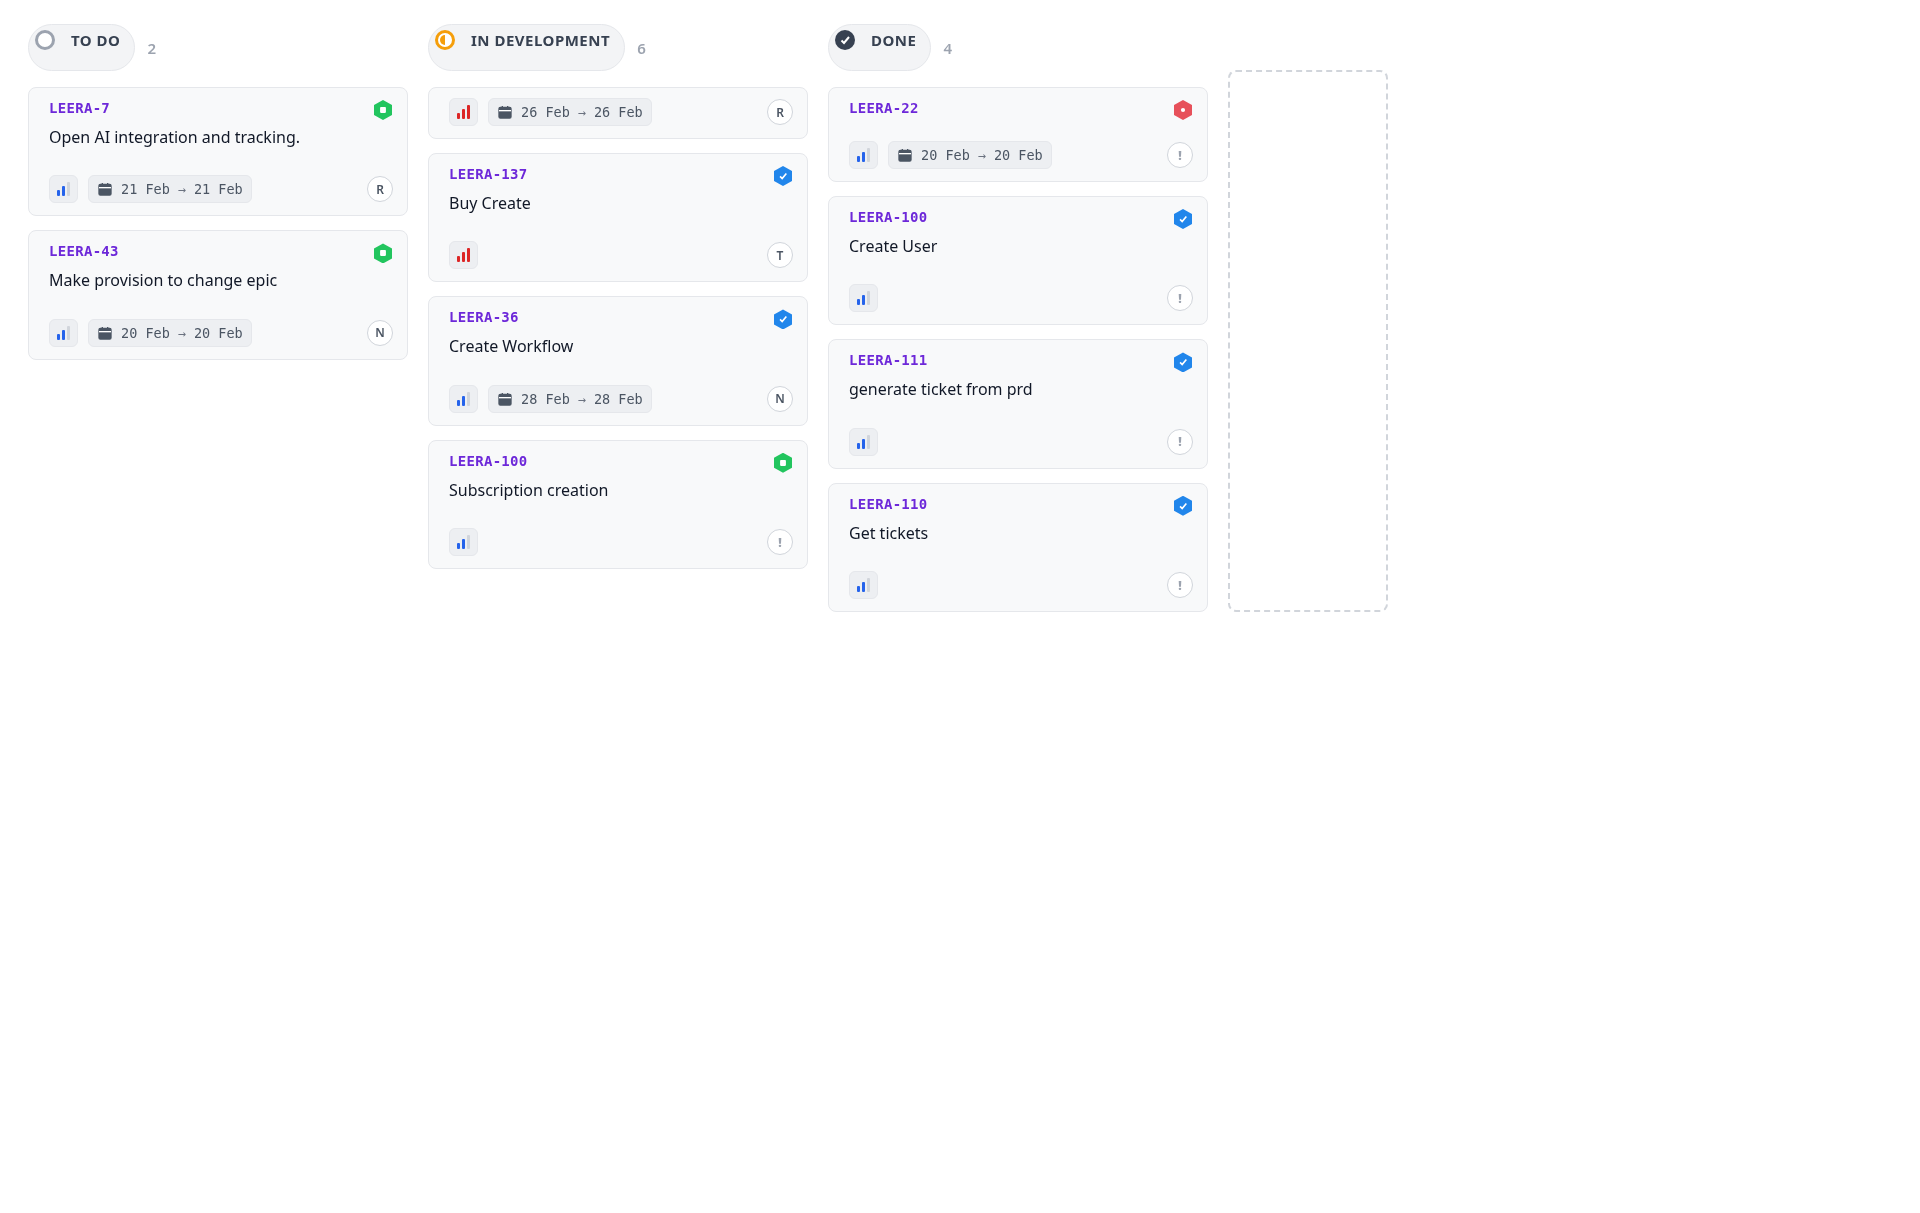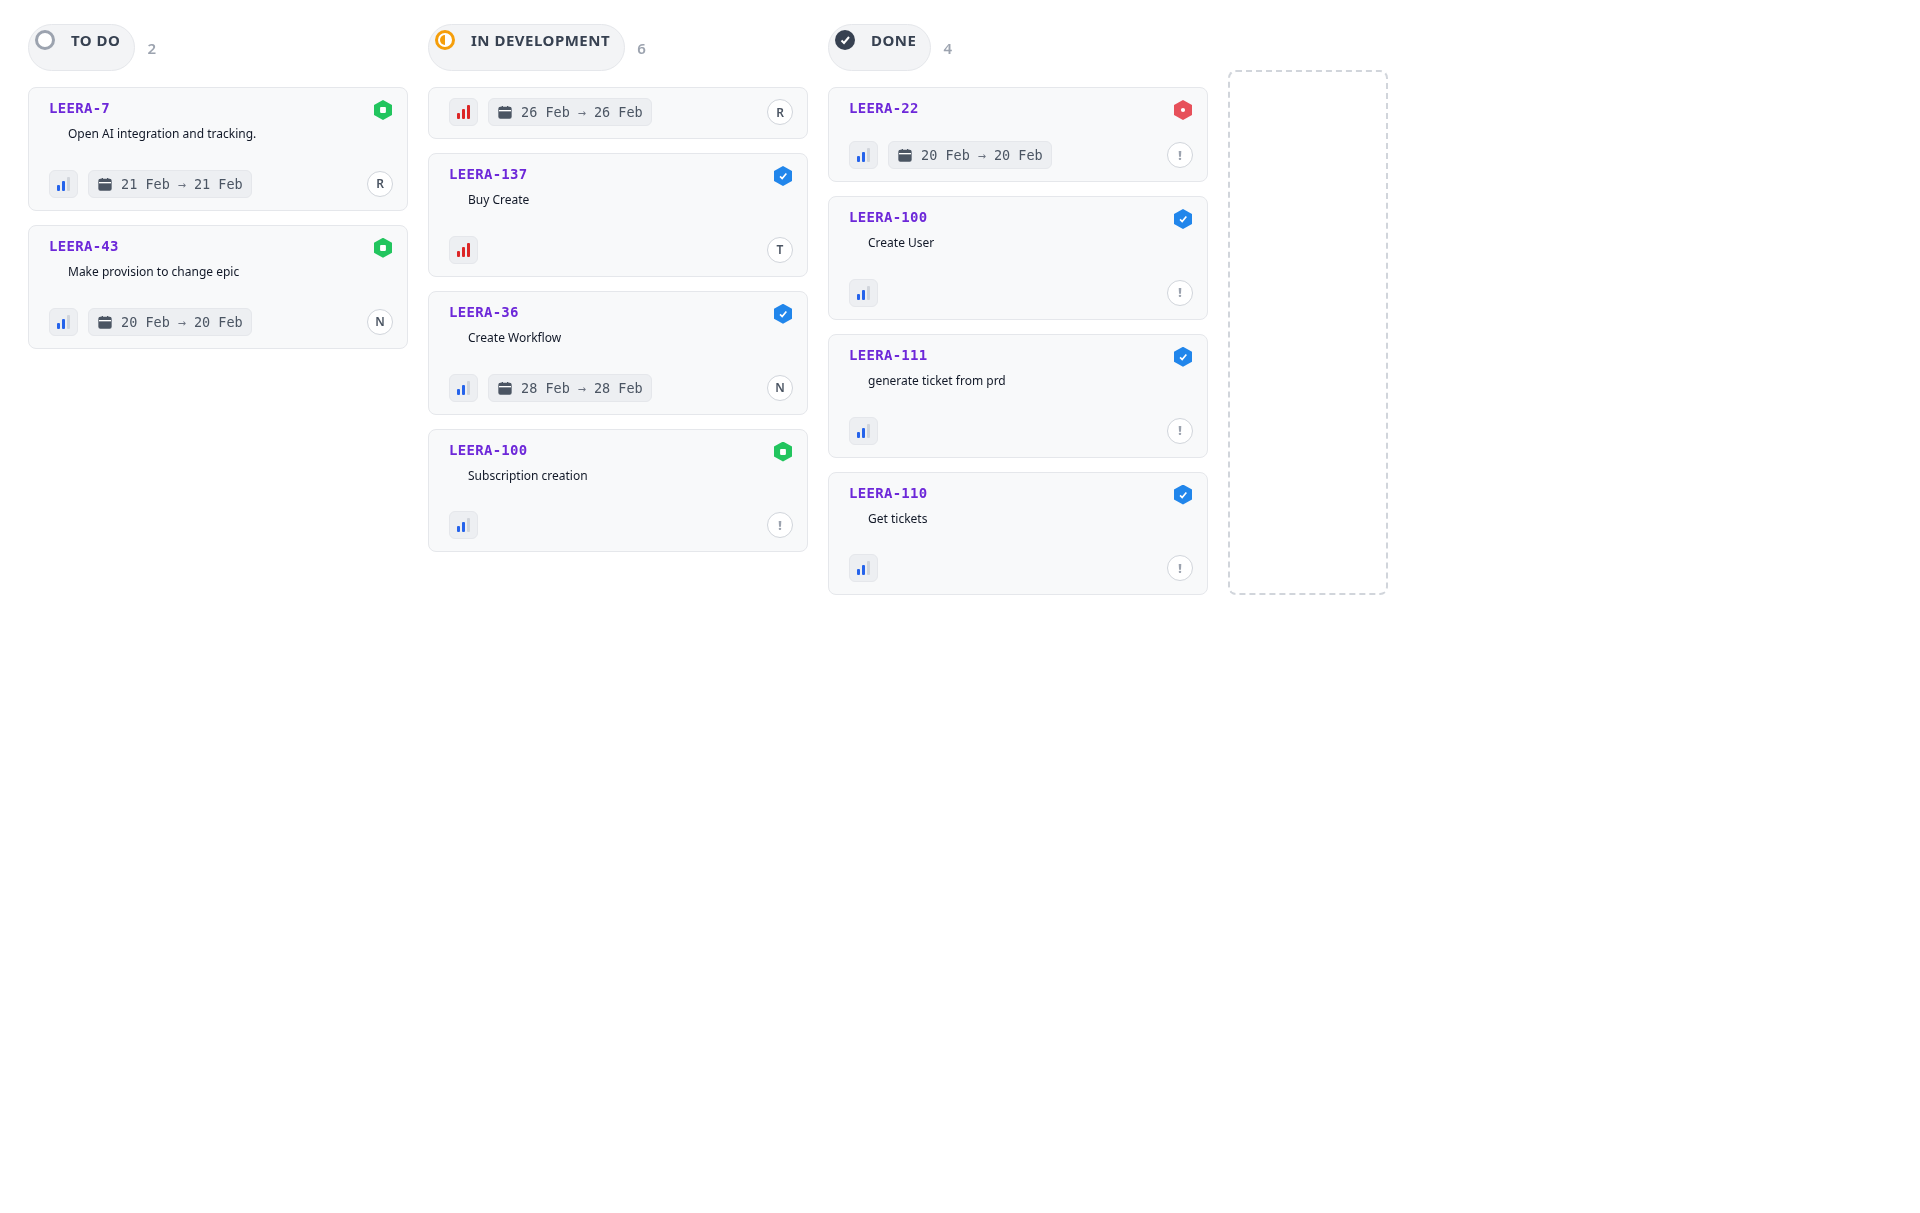--- a/index.html
+++ b/index.html
@@ -123,13 +123,12 @@
     letter-spacing: 0.3px;
   }
   .card-title {
-    font-size: 12px;
+    font-size: 16px;
     color: var(--gray-900);
     line-height: 1.4;
     margin-top: -4px;
     margin-bottom: 6px;
     word-wrap: break-word;
-    margin-left: 19px;
   }
   .card-bottom {
     display: flex;

